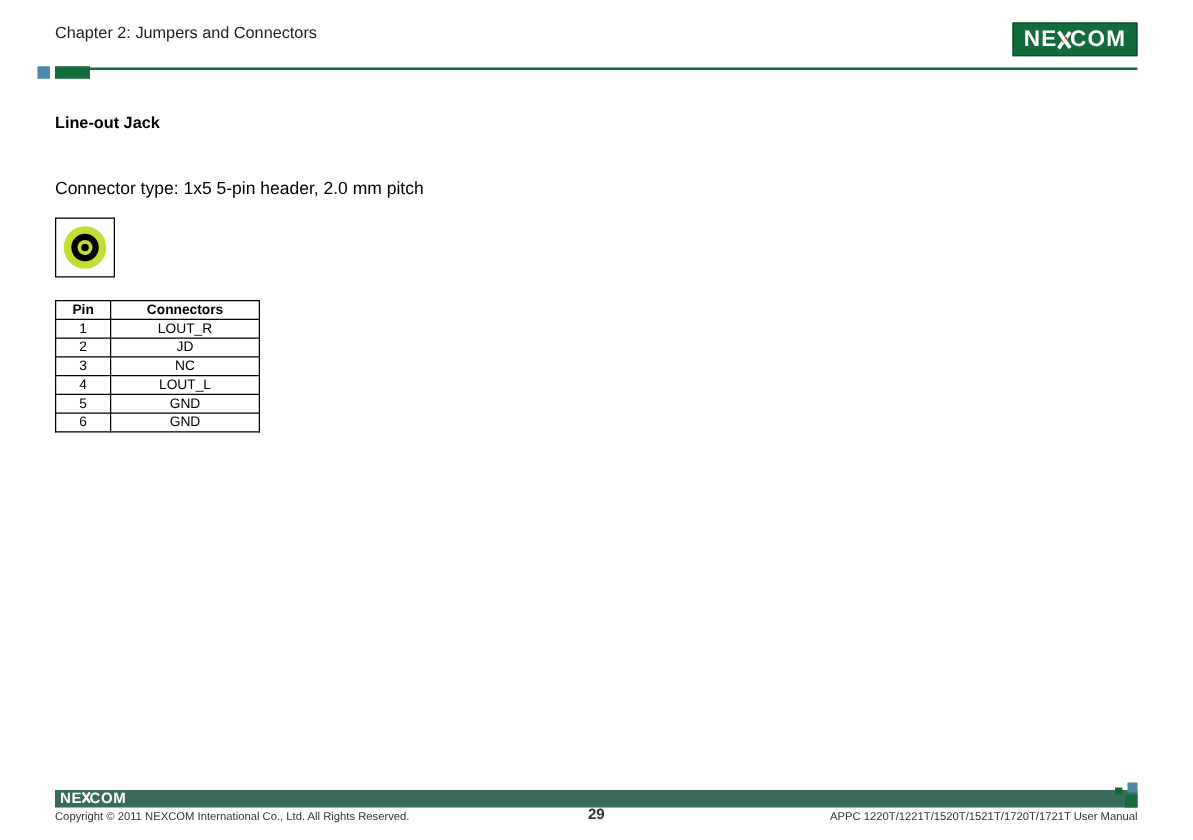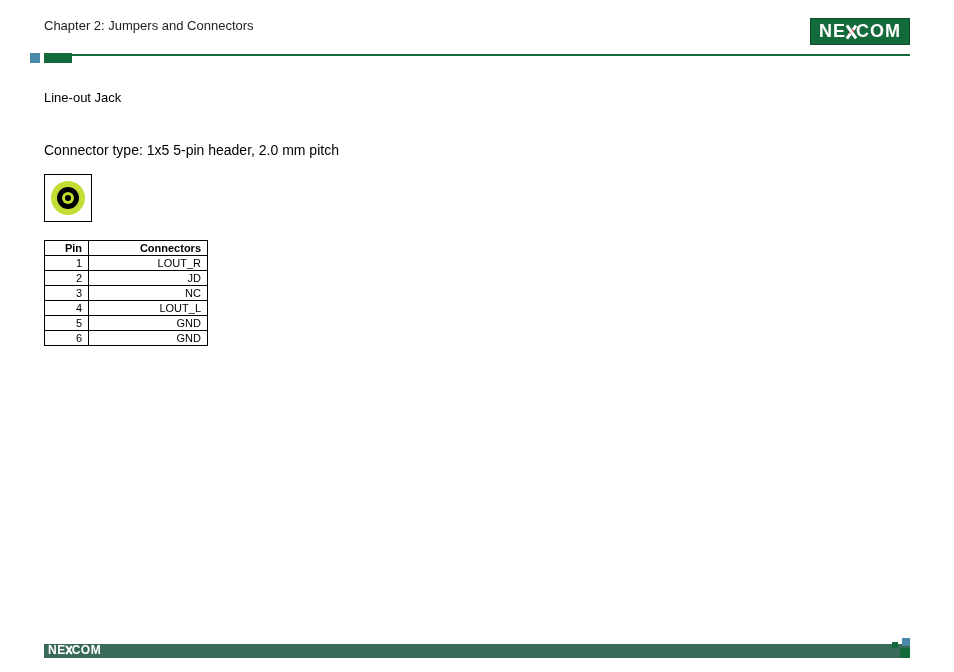--- a/index.html
+++ b/index.html
@@ -19,7 +19,7 @@
   .header-rule::after { content:""; position:absolute; left:-14px; top:-1px; width:10px; height:10px; background:#4a8aa8; }
 
   .content { padding-top: 34px; }
-  .section-title { font-weight: 400; font-size: 13px; margin-bottom: 4px; }
+  .section-title { font-weight: 700; font-size: 13px; margin-bottom: 4px; }
   .desc-line { font-size: 14px; line-height: 1.35; margin-top: 36px; }
 
   .jack-box { margin-top: 14px; width: 48px; height: 48px; border: 1.5px solid #000; display:flex; align-items:center; justify-content:center; }

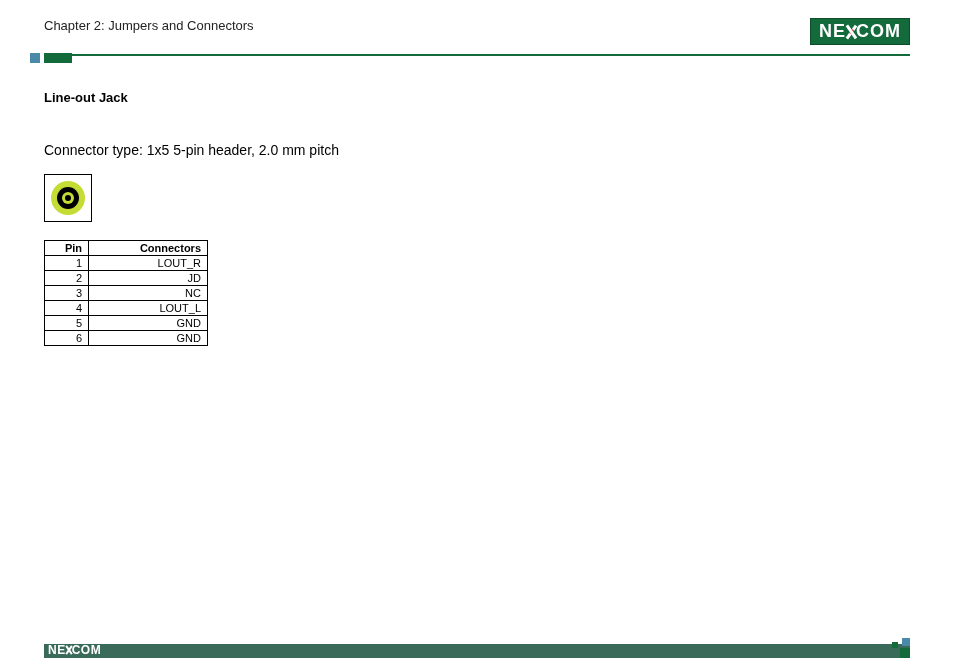--- a/index.html
+++ b/index.html
@@ -29,7 +29,7 @@
   .jack-hole  { width:6px; height:6px; border-radius:50%; background:#000; }
 
   .pin-table { margin-top: 18px; border-collapse: collapse; width: 164px; font-size: 11px; }
-  .pin-table th, .pin-table td { border: 1px solid #000; text-align: right; padding: 1px 6px; font-weight: 400; }
+  .pin-table th, .pin-table td { border: 1px solid #000; text-align: center; padding: 1px 6px; font-weight: 400; }
   .pin-table th { font-weight: 700; }
   .pin-table th.pin-col, .pin-table td.pin-col { width: 44px; }
 

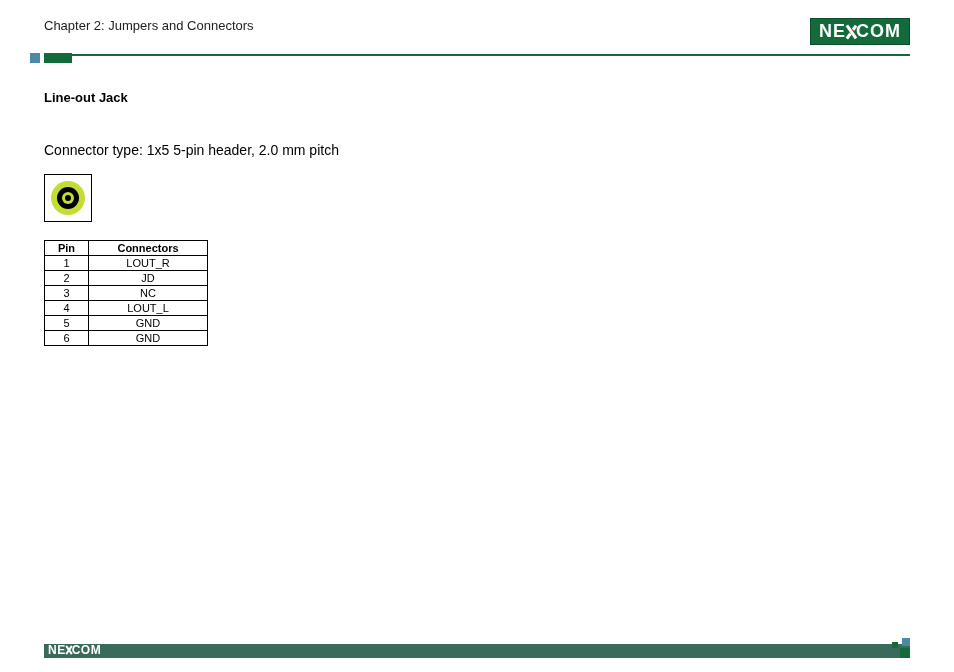--- a/index.html
+++ b/index.html
@@ -132,6 +132,11 @@
           <span class="b3"></span>
       </div>
     </div>
+    <div class="footer-line">
+      <span>Copyright © 2011 NEXCOM International Co., Ltd. All Rights Reserved.</span>
+      <span class="page-num">29</span>
+      <span>APPC 1220T/1221T/1520T/1521T/1720T/1721T User Manual</span>
+    </div>
   </div>
 
 </div>

